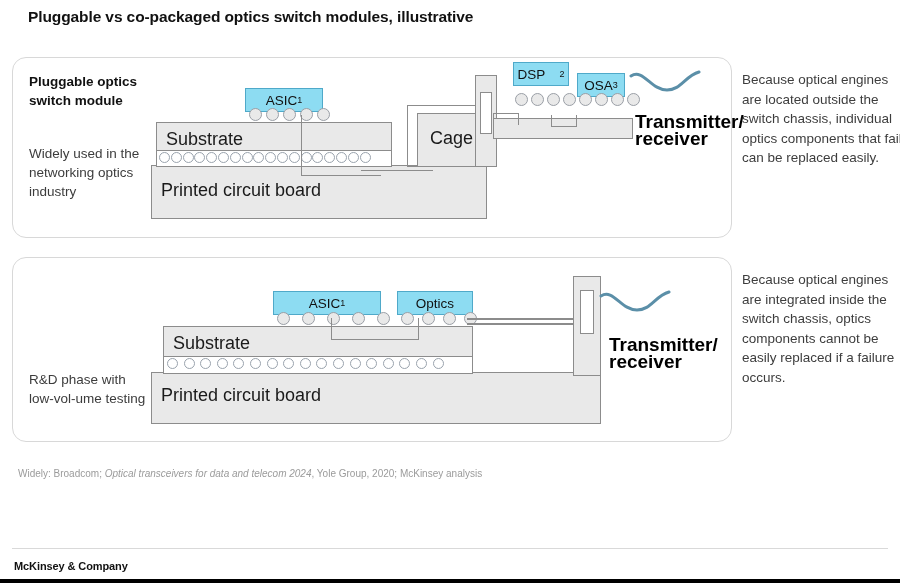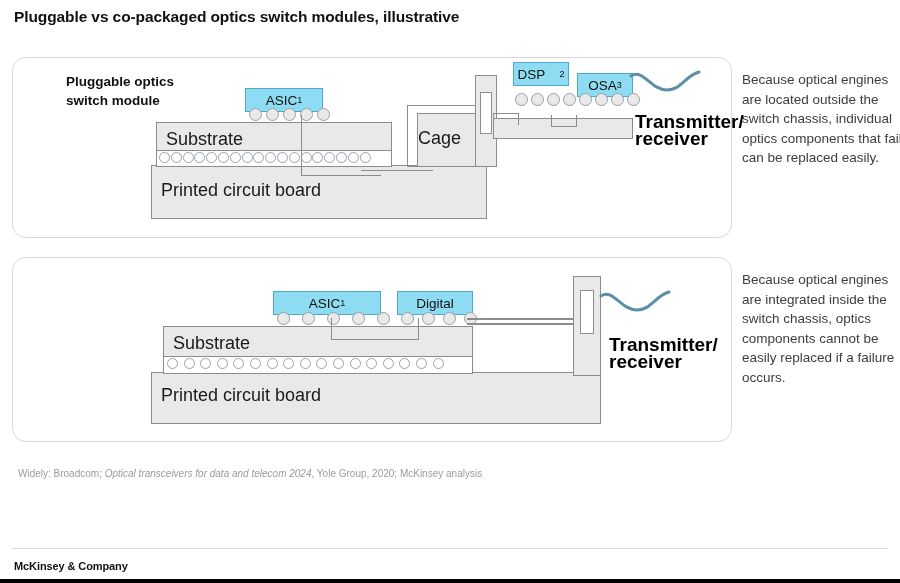--- a/index.html
+++ b/index.html
@@ -15,7 +15,7 @@
 
   
   .title{
-    position:absolute;left:14px;top:8px;
+    position:absolute;left:28px;top:8px;
     font-size:15.5px;font-weight:bold;letter-spacing:-0.1px;
     color:#111111;
   }

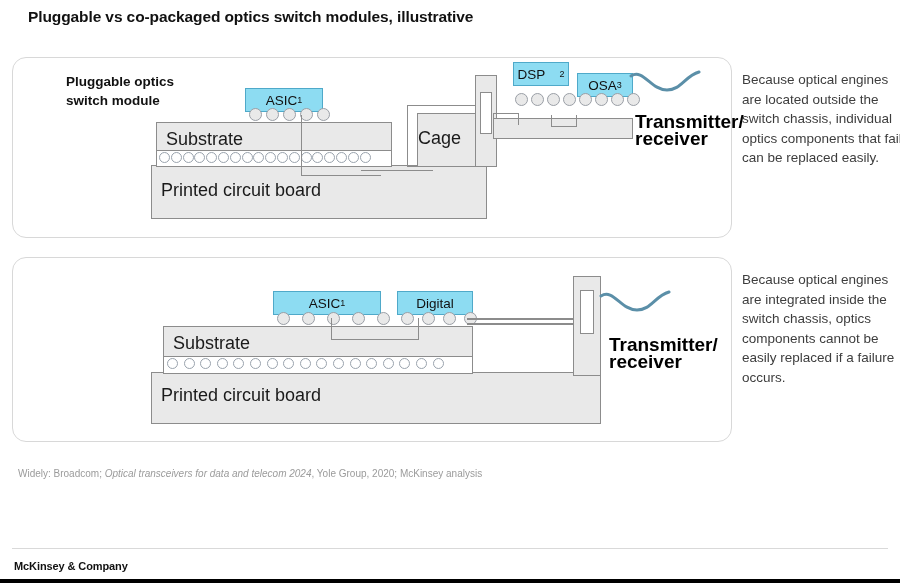--- a/index.html
+++ b/index.html
@@ -34,7 +34,7 @@
   .panel-heading{
     position:absolute;
     font-size:13.5px;font-weight:bold;line-height:19px;
-    color:#111111;width:120px;margin-left:37px;
+    color:#111111;width:120px;
   }
   .panel-sub{
     position:absolute;

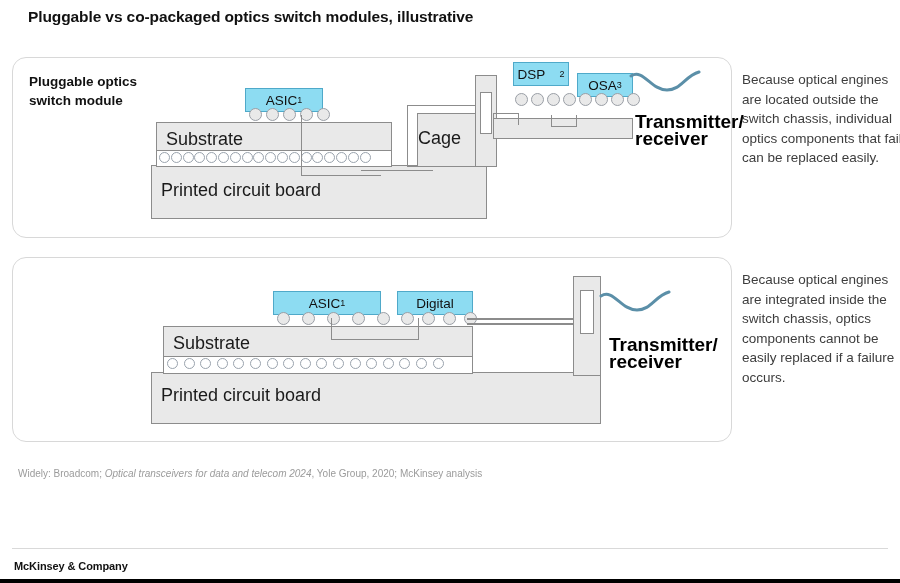--- a/index.html
+++ b/index.html
@@ -200,7 +200,7 @@
         <span class="ball"></span>
       </div>
 
-      <div class="bluebox" style="left:564px;top:15px;width:56px;height:24px;">
+      <div class="bluebox" style="left:564px;top:15px;width:48px;height:24px;">
         <span>OSA</span>
           <sup>3</sup>
       </div>

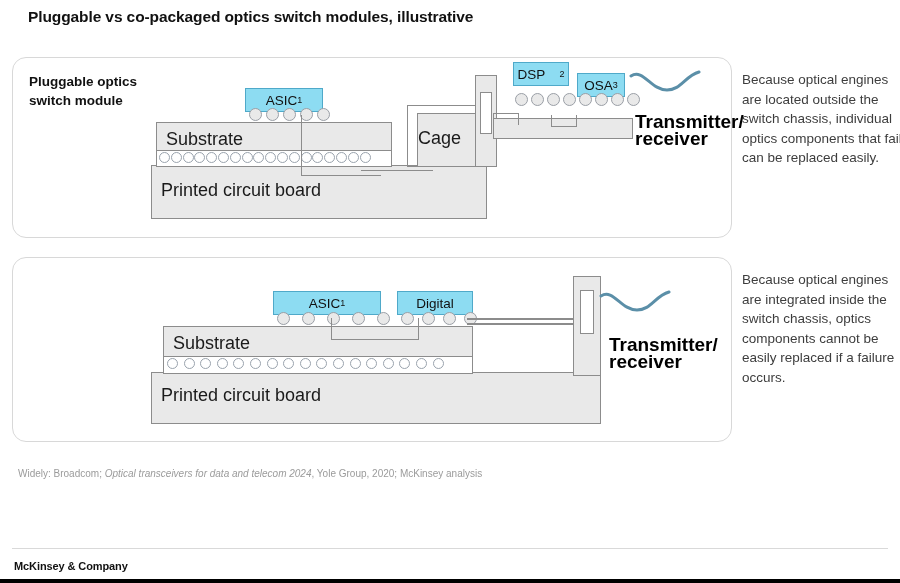--- a/index.html
+++ b/index.html
@@ -180,7 +180,7 @@
       <div class="gbox" style="left:394px;top:47px;width:76px;height:62px;background:transparent;"></div>
 
       <div class="gbox" style="left:404px;top:55px;width:66px;height:54px;"></div>
-      <div class="gbox-label" style="left:405px;top:70px;">Cage</div>
+      <div class="gbox-label" style="left:417px;top:70px;">Cage</div>
 
       <div class="faceplate" style="left:462px;top:17px;width:22px;height:92px;"></div>
       <div class="slot" style="left:467px;top:34px;width:12px;height:42px;"></div>

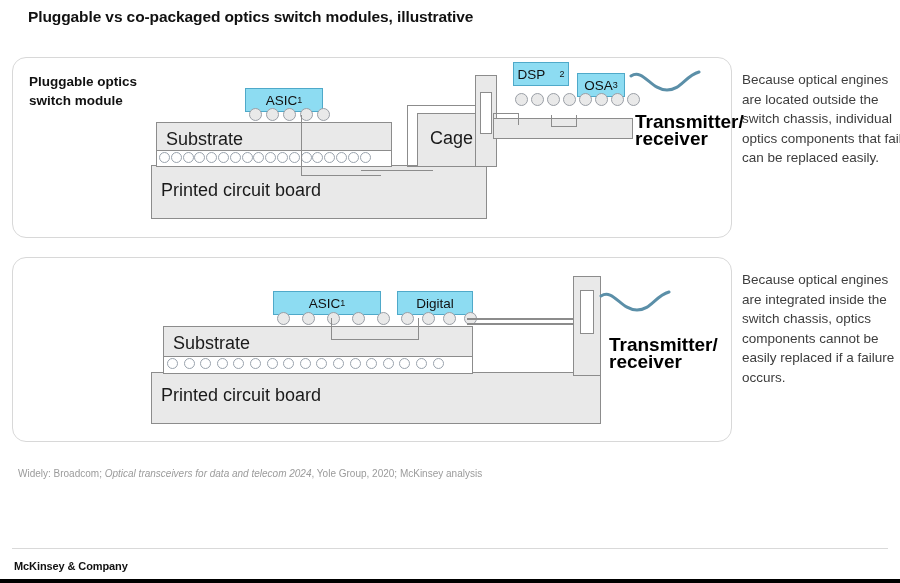--- a/index.html
+++ b/index.html
@@ -131,6 +131,7 @@
   <div class="panel" id="panel-1">
 
     <div class="panel-heading" style="left:16px;top:14px;">Pluggable optics switch module</div>
+    <div class="panel-sub" style="left:16px;top:86px;">Widely used in the networking optics industry</div>
 
     <div class="diagram">
 

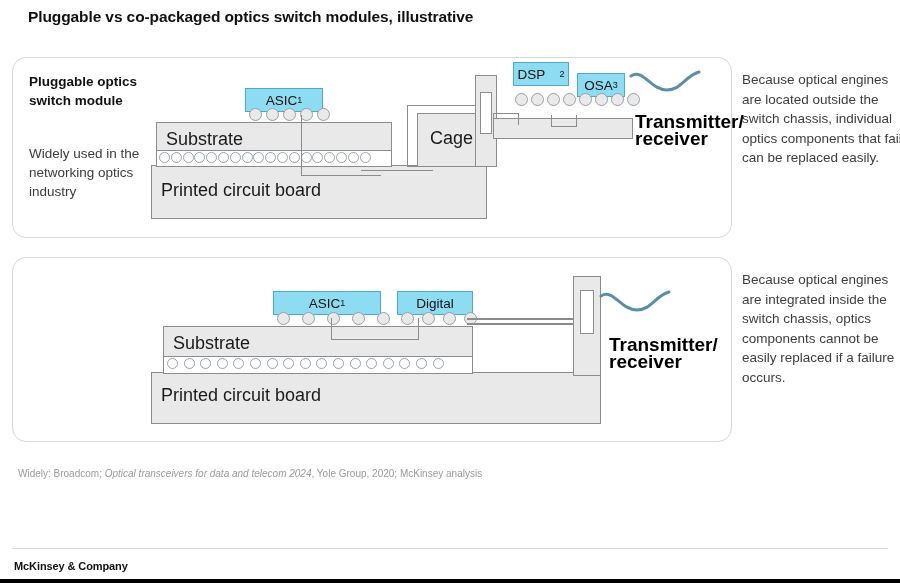--- a/index.html
+++ b/index.html
@@ -269,7 +269,7 @@
       </div>
 
       <div class="bluebox" style="left:384px;top:33px;width:76px;height:24px;">
-        <span>Digital</span>
+        <span>Optics</span>
       </div>
       <div class="balls" style="left:388px;top:54px;gap:8px;">
         <span class="ball"></span>

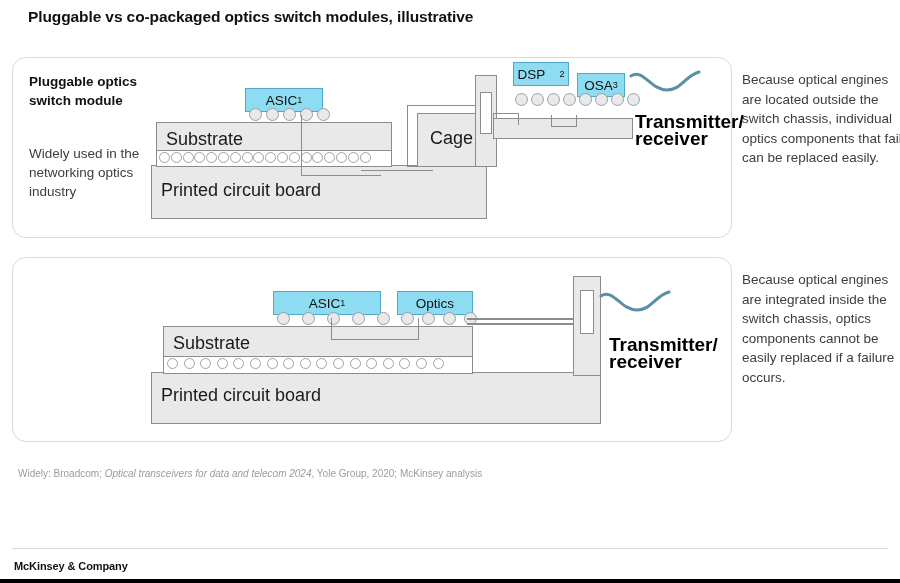--- a/index.html
+++ b/index.html
@@ -226,6 +226,7 @@
 
   <div class="panel" id="panel-2">
 
+    <div class="panel-sub" style="left:16px;top:112px;">R&amp;D phase with low-vol-ume testing</div>
 
     <div class="diagram">
 

